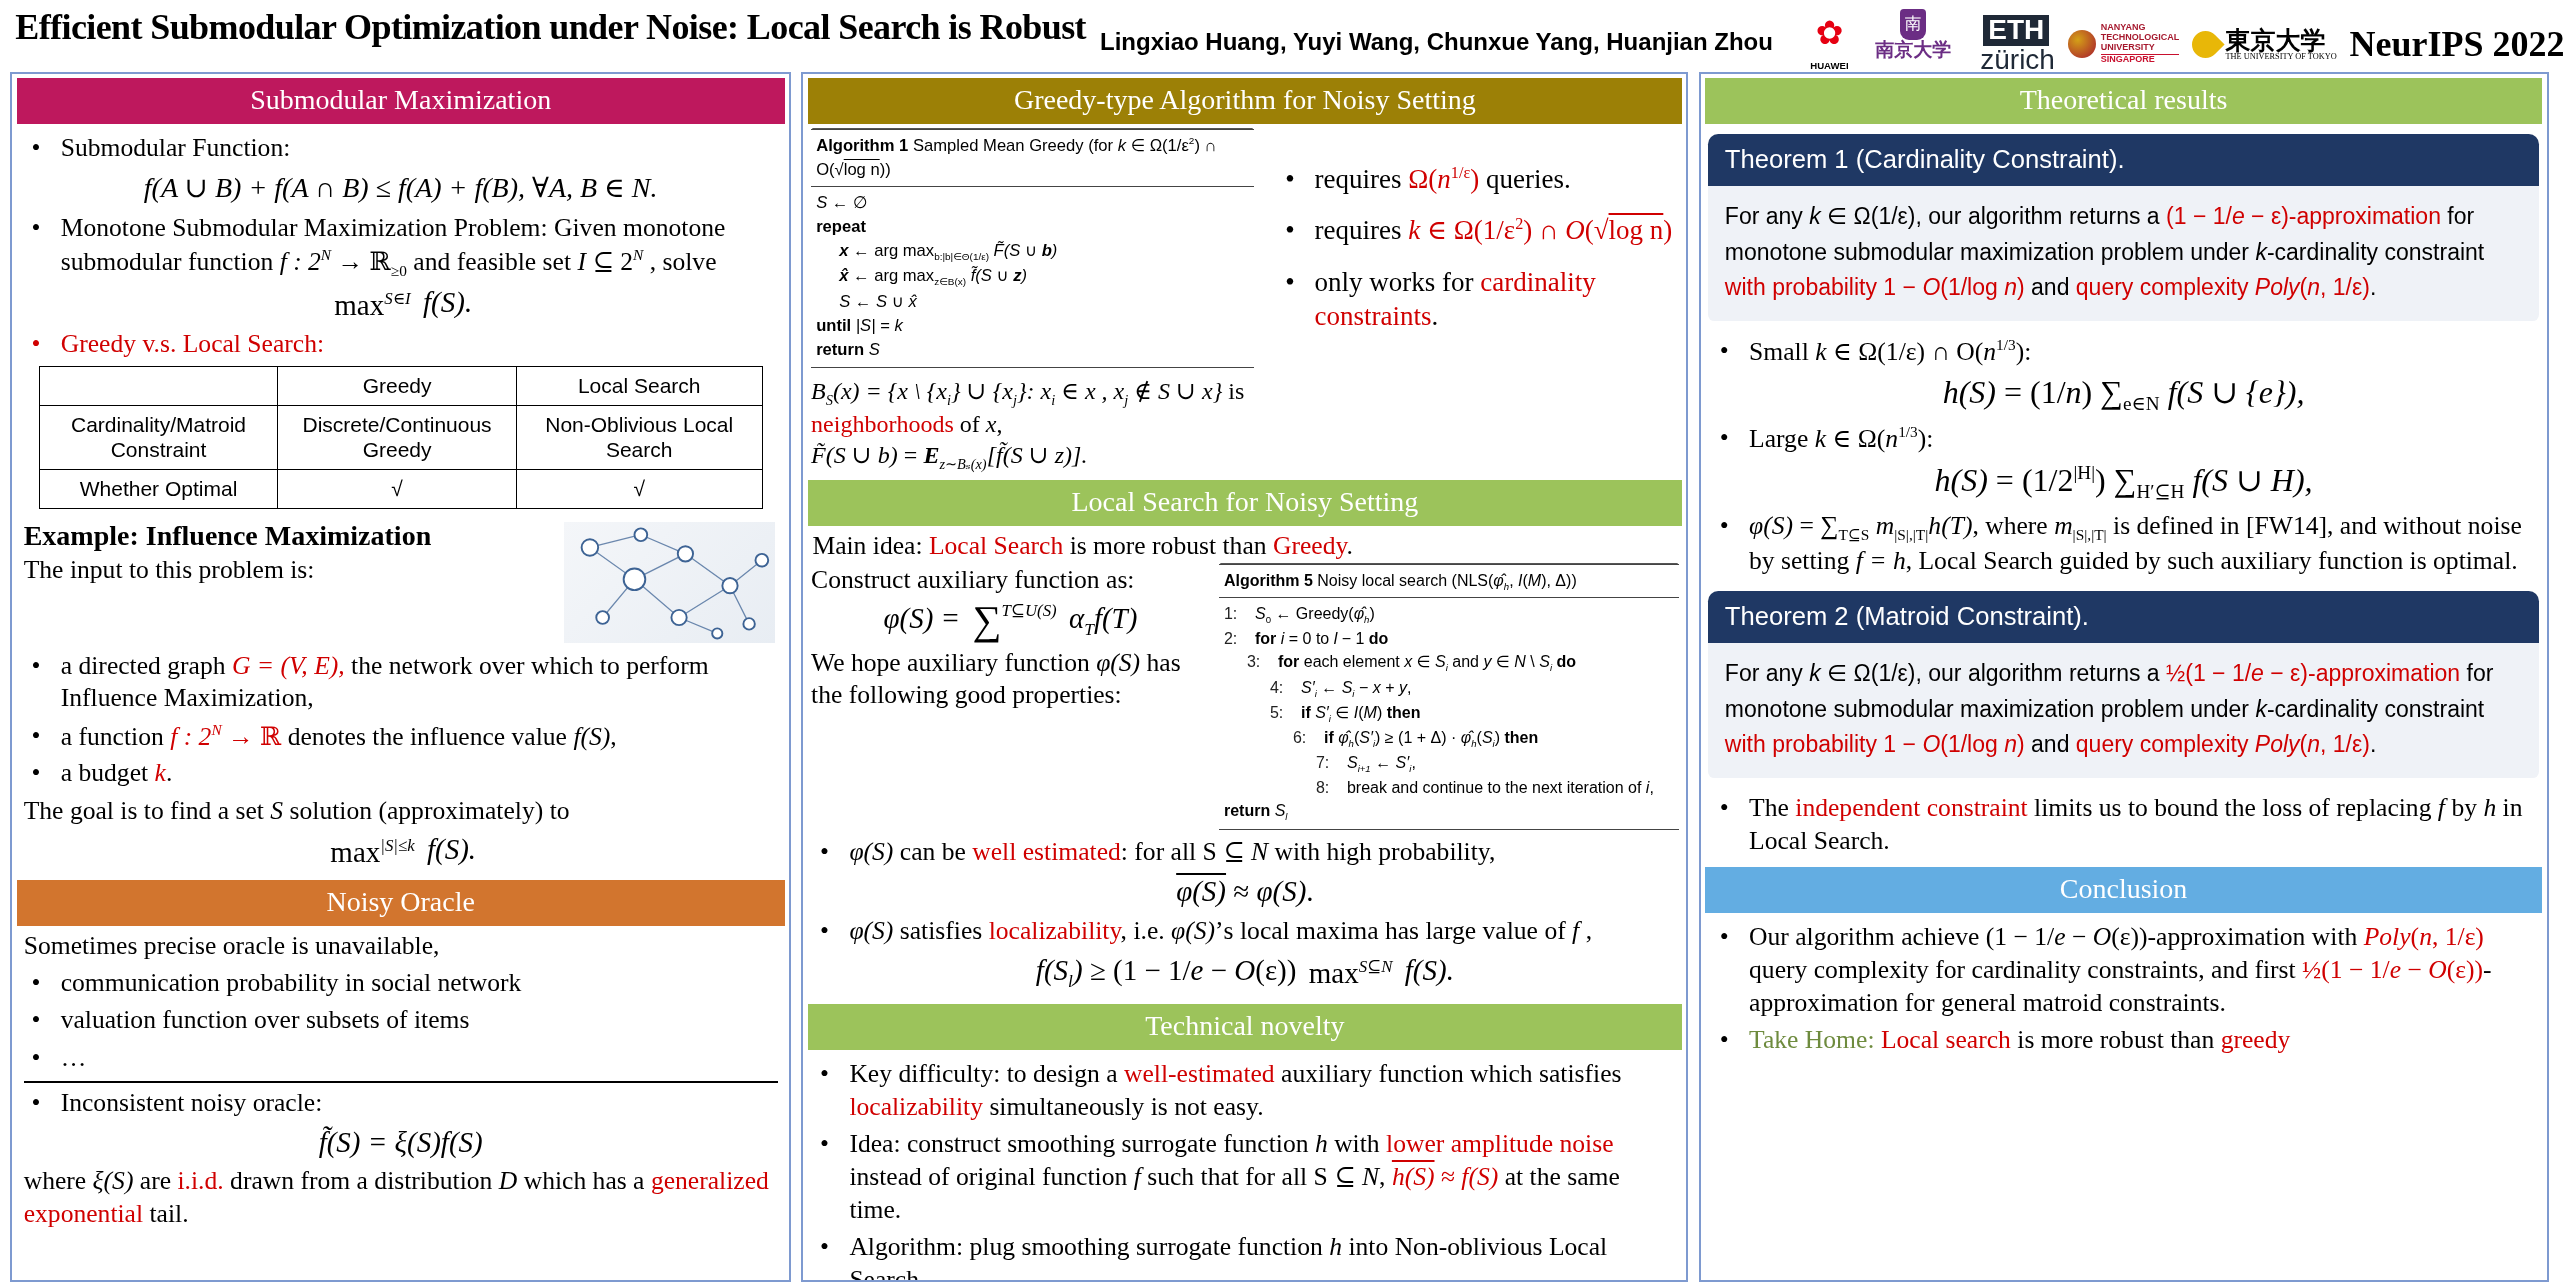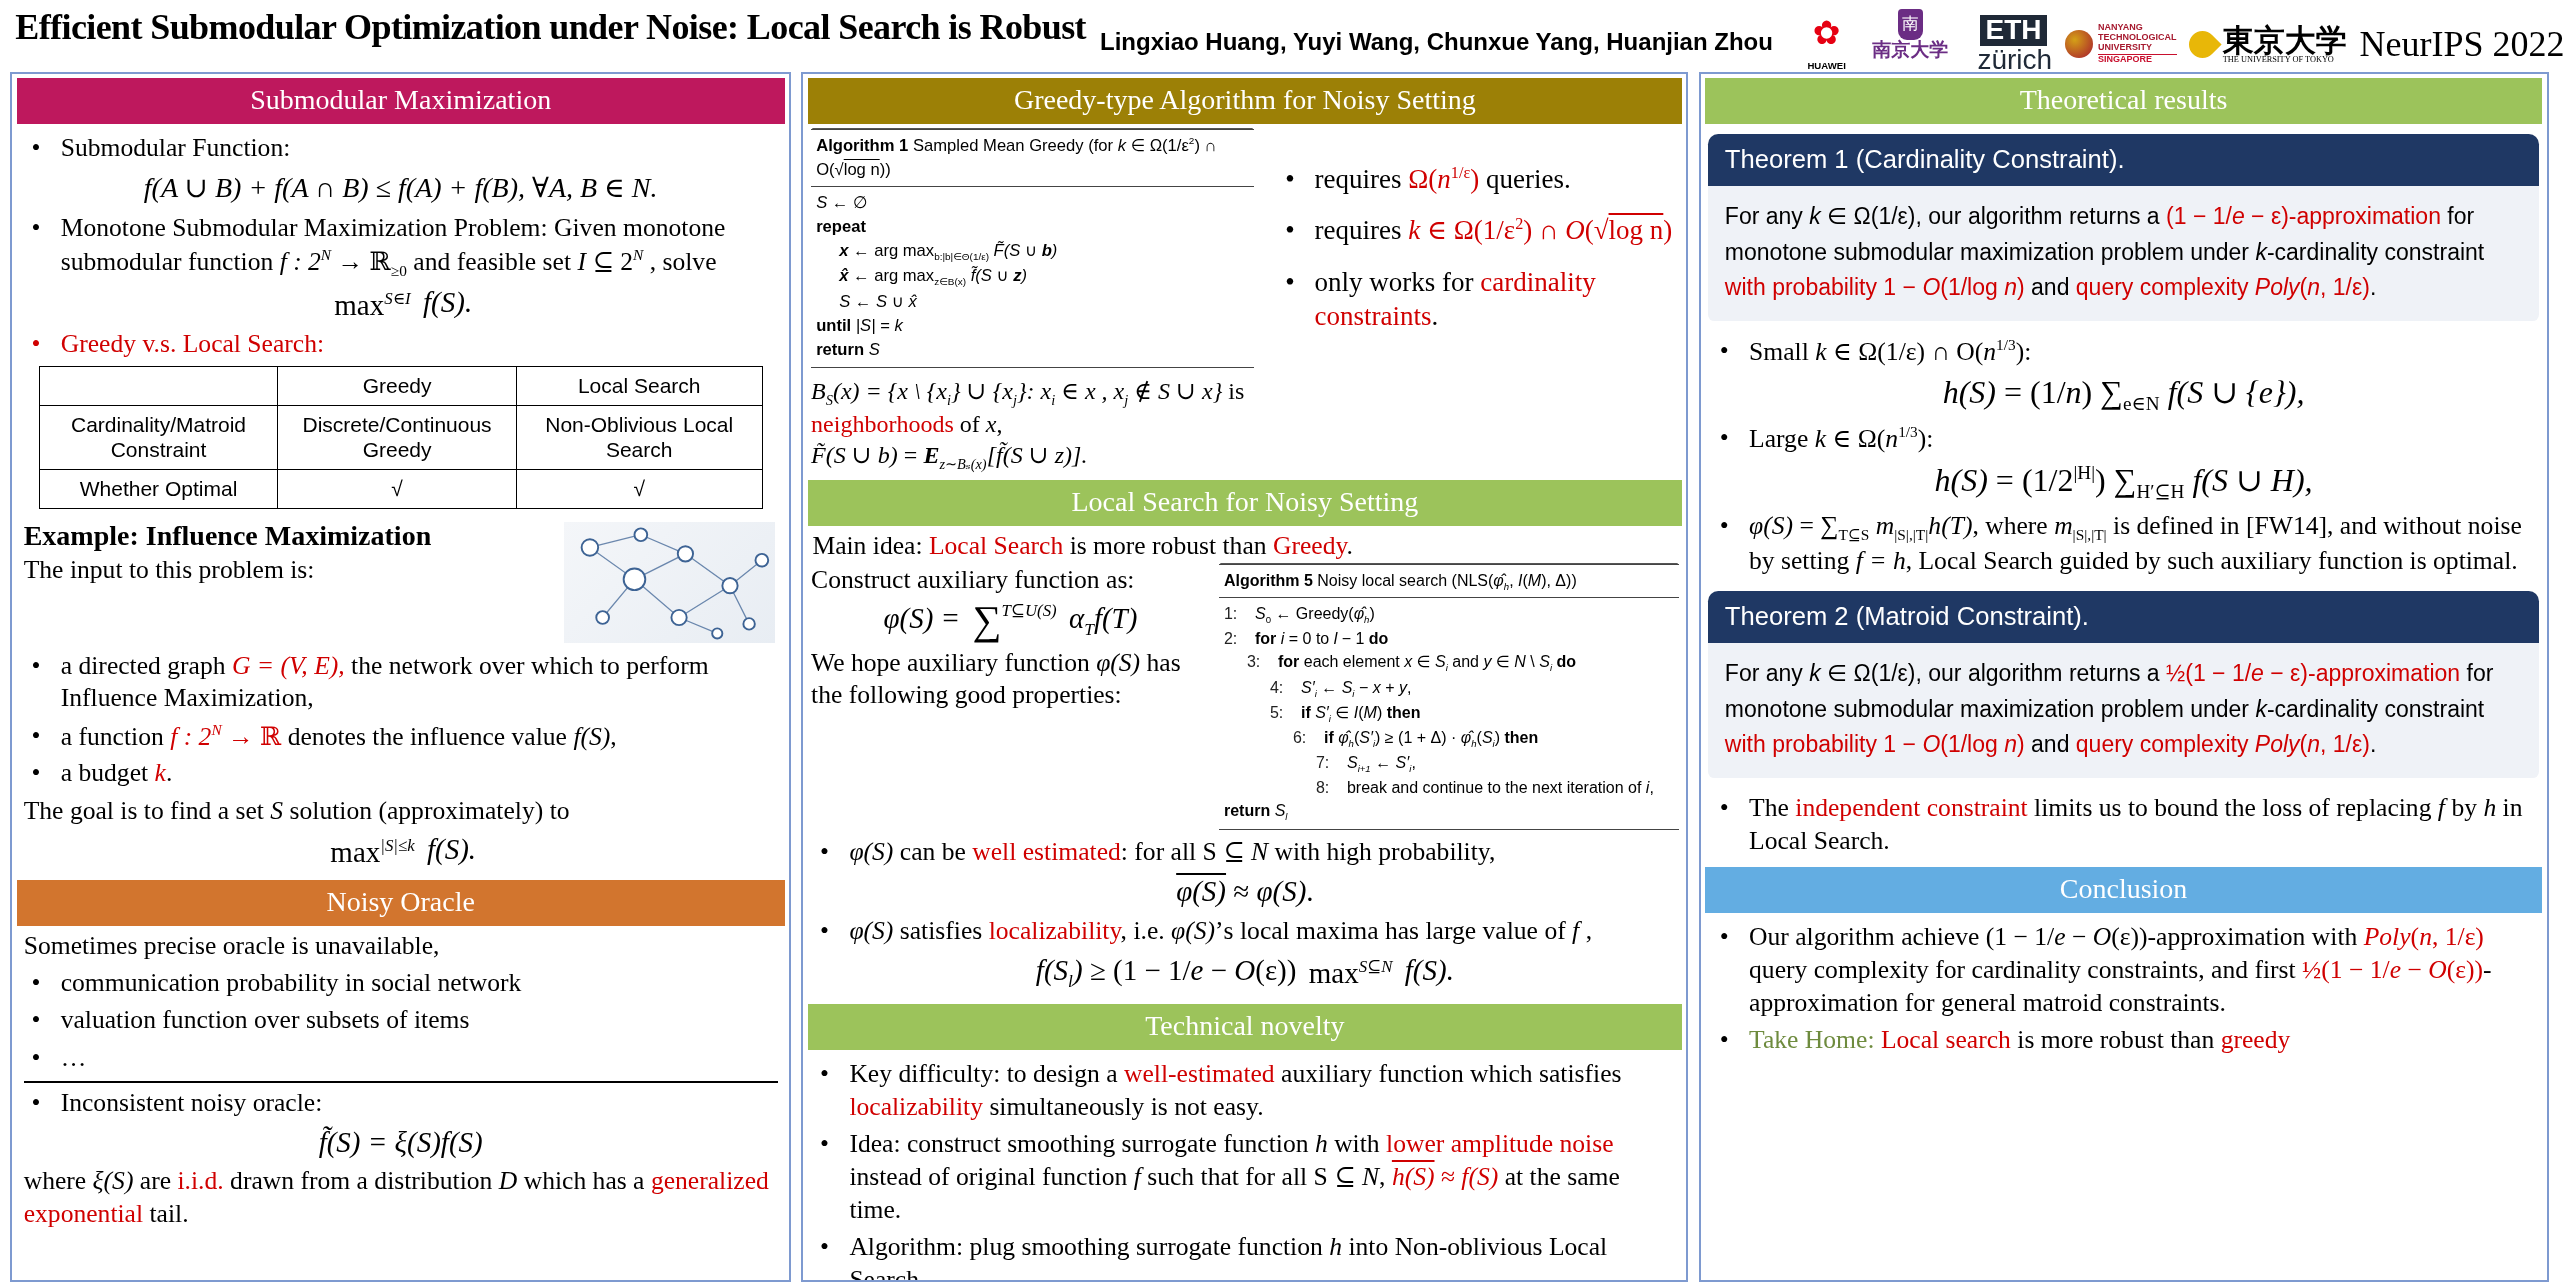--- a/index.html
+++ b/index.html
@@ -25,7 +25,7 @@
   .ntu-text { font-family:"Liberation Sans",sans-serif; font-size:9px; font-weight:bold; color:#A6192E; line-height:1.1; text-align:left; }
   .ntu-sing { color:#C8102E; border-top:1.3px solid #C8102E; margin-top:1.3px; }
   .utokyo-leaf { width:27px; height:27px; background:#E8B708; border-radius:50% 0 50% 50%; transform:rotate(45deg); }
-  .utokyo-name { font-size:31px; font-weight:bold; }
+  .utokyo-name { font-size:25px; font-weight:bold; }
   .utokyo-sub { font-size:8.3px; font-family:"Liberation Serif",serif; }
   .neurips { font-size:36px; font-weight:normal; font-family:"Liberation Serif",serif; white-space:nowrap; }
   

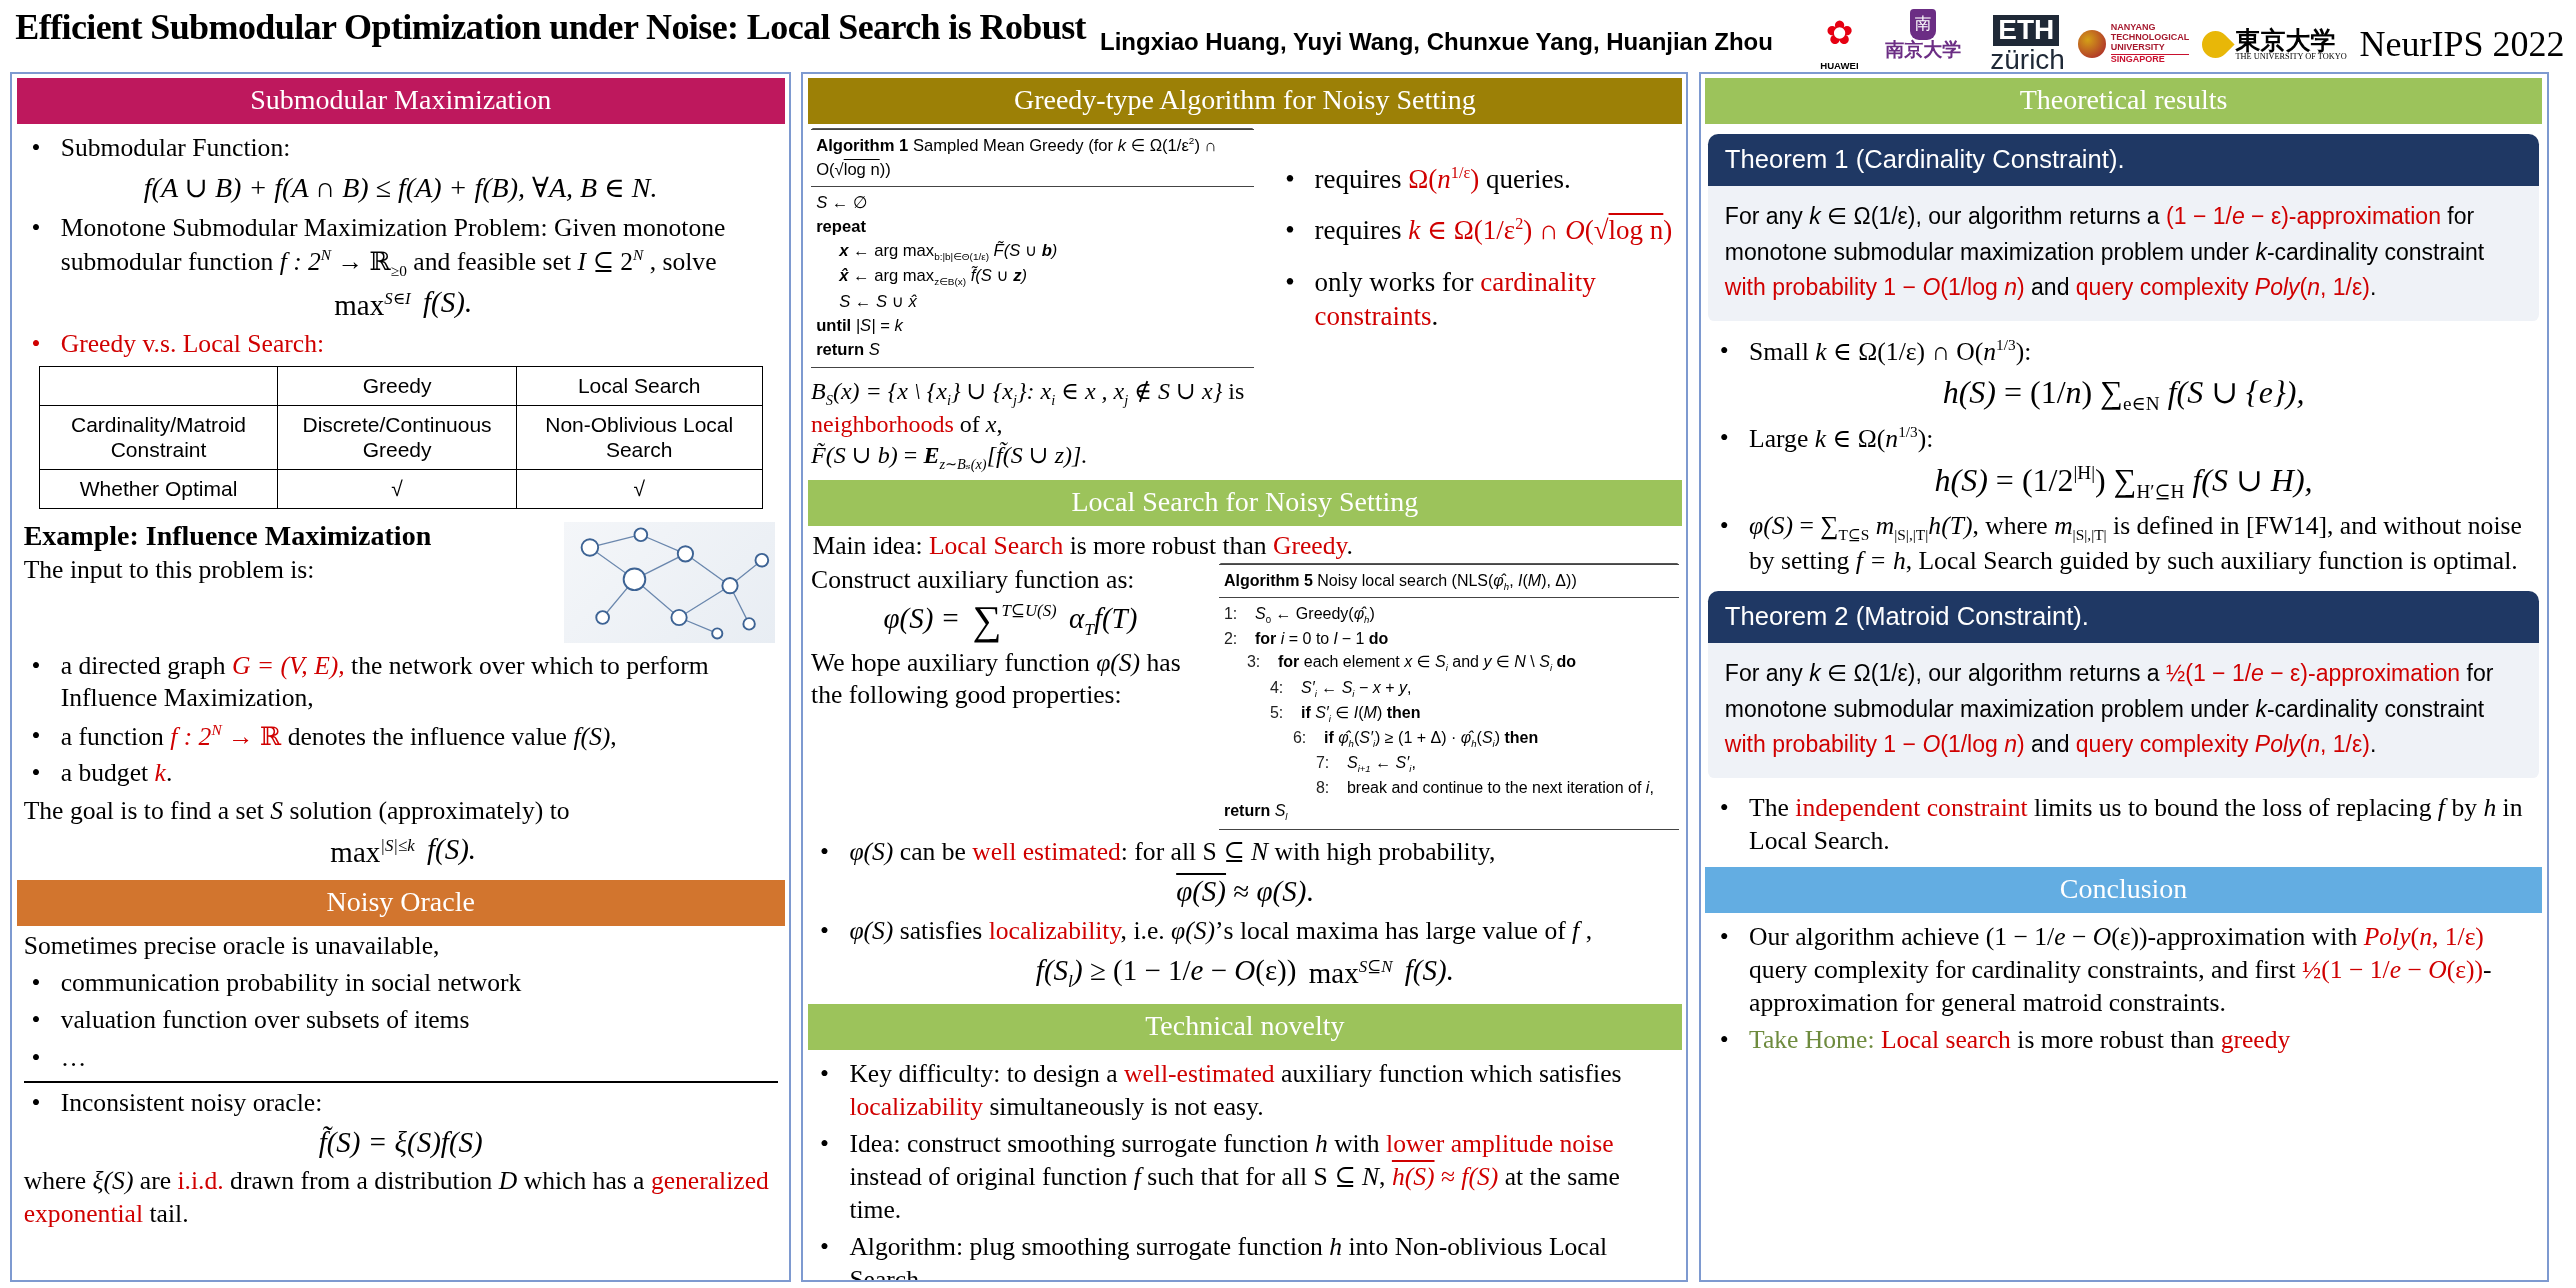--- a/index.html
+++ b/index.html
@@ -27,7 +27,7 @@
   .utokyo-leaf { width:27px; height:27px; background:#E8B708; border-radius:50% 0 50% 50%; transform:rotate(45deg); }
   .utokyo-name { font-size:25px; font-weight:bold; }
   .utokyo-sub { font-size:8.3px; font-family:"Liberation Serif",serif; }
-  .neurips { font-size:36px; font-weight:normal; font-family:"Liberation Serif",serif; white-space:nowrap; }
+  .neurips { font-size:36px; font-weight:bold; font-family:"Liberation Serif",serif; white-space:nowrap; }
   
   #cols { position:absolute; left:10.2px; right:10.2px; top:72px; bottom:6.4px;
           display:grid; grid-template-columns:781px 887px 850px; gap:10.2px; }

